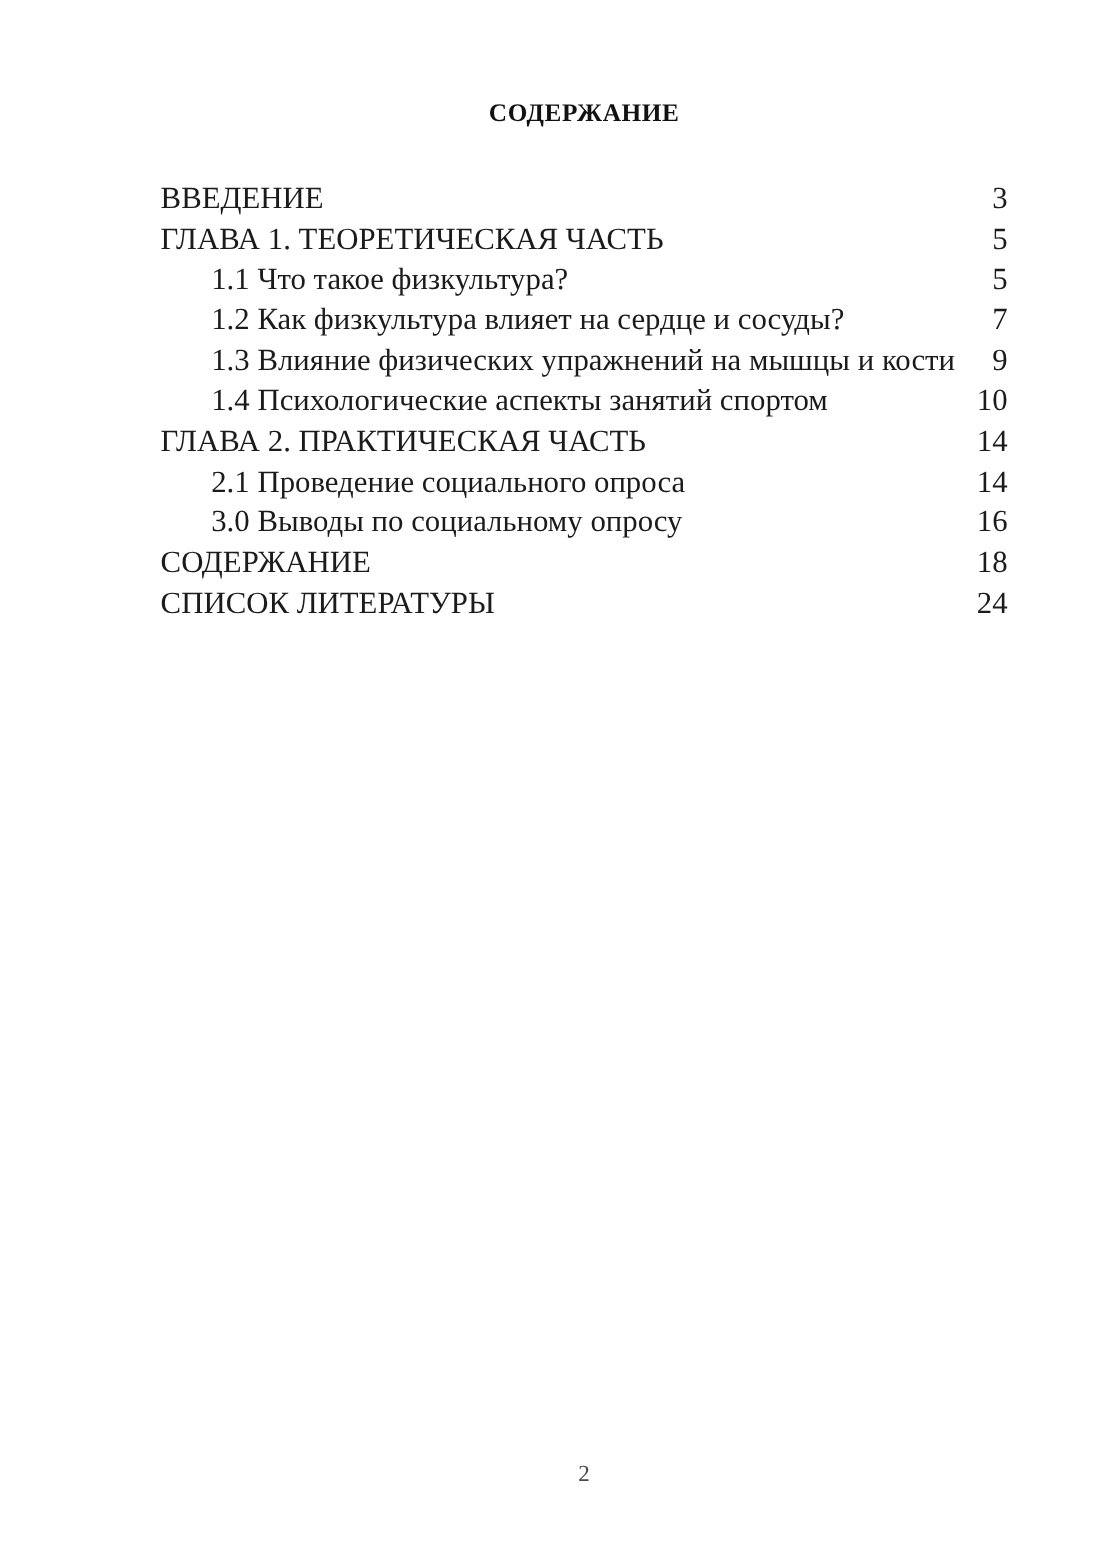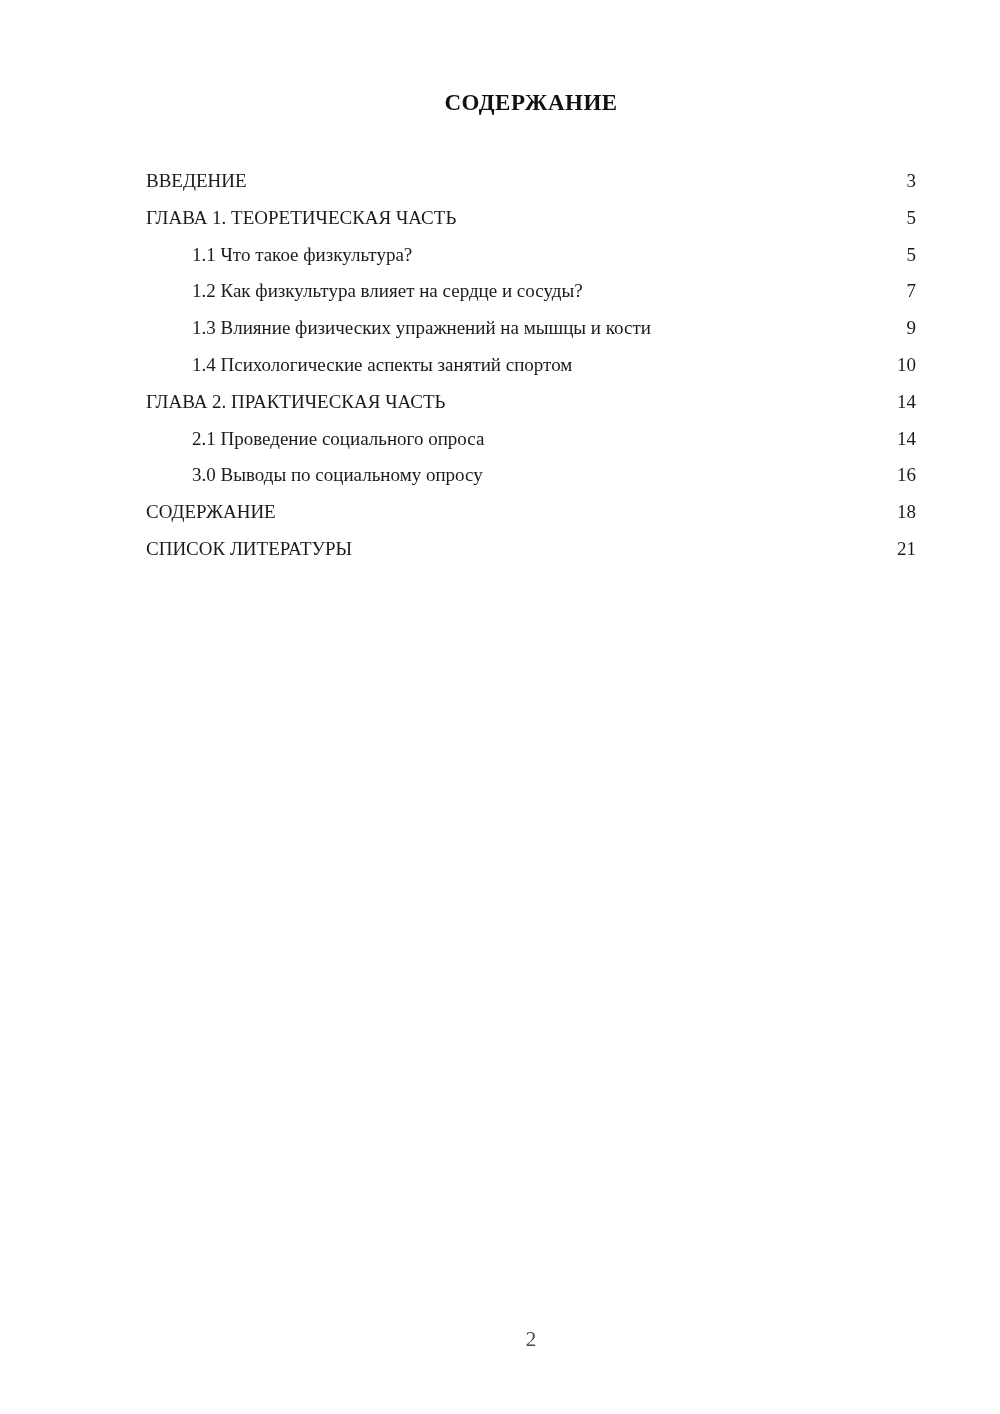--- a/index.html
+++ b/index.html
@@ -40,7 +40,7 @@
     align-items: flex-start;
     height: 36.8px;
     line-height: 36.8px;
-    font-size: 19px;
+    font-size: 28px;
     white-space: nowrap;
   }
   .toc-row.level-1 .toc-label {

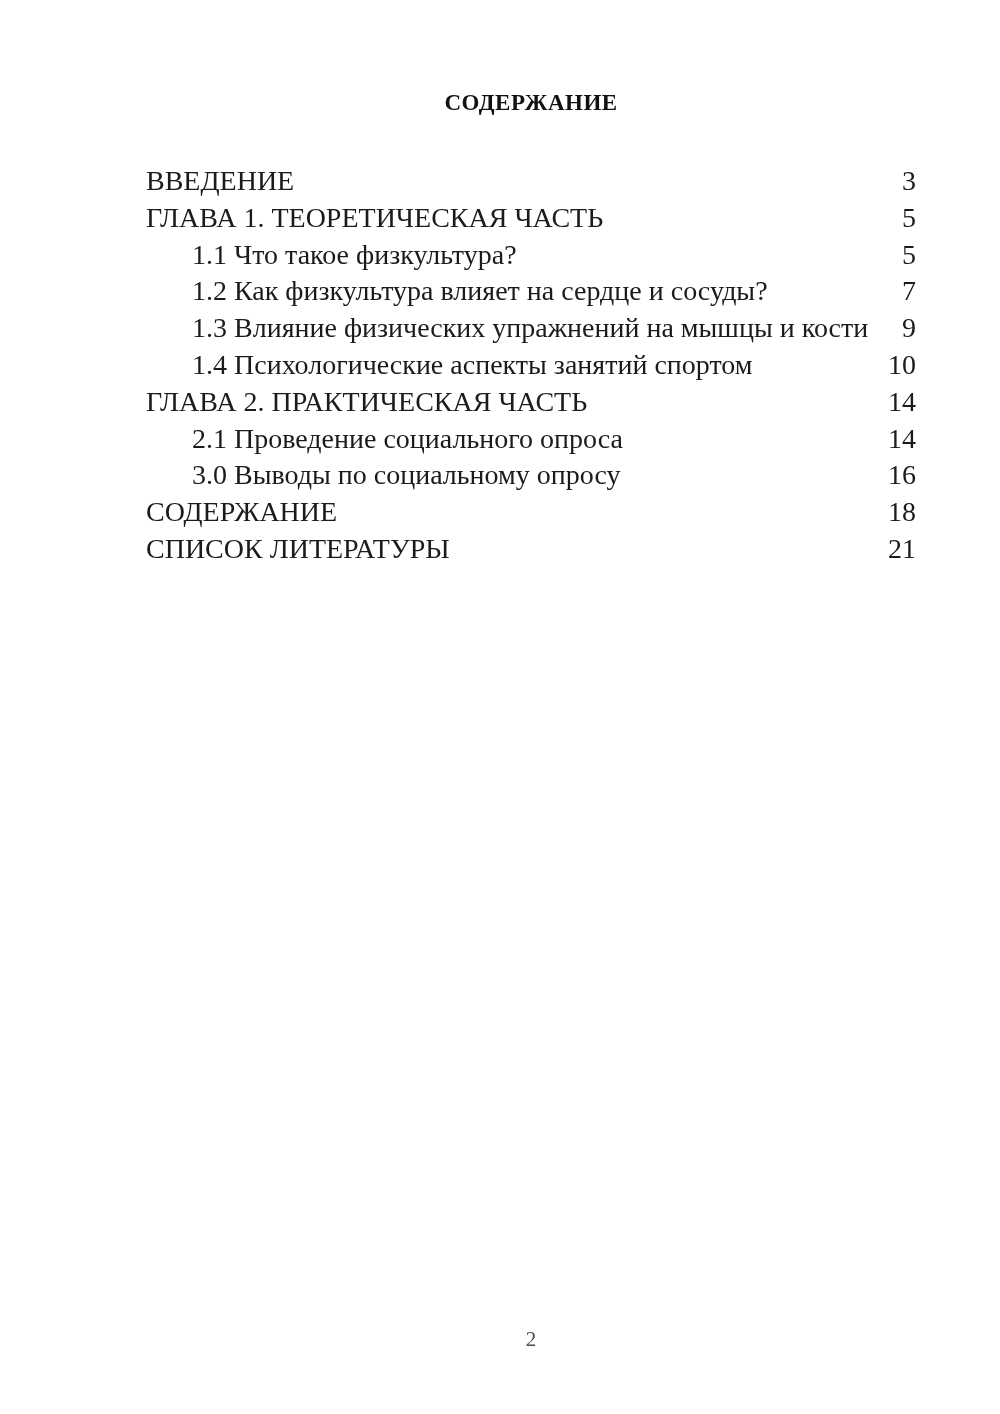--- a/index.html
+++ b/index.html
@@ -124,7 +124,7 @@
 
   <div class="toc-row level-0">
     <span class="toc-label">СПИСОК ЛИТЕРАТУРЫ</span>
-    <span class="toc-page">21</span>
+    <span class="toc-page">24</span>
   </div>
 </div>
 

